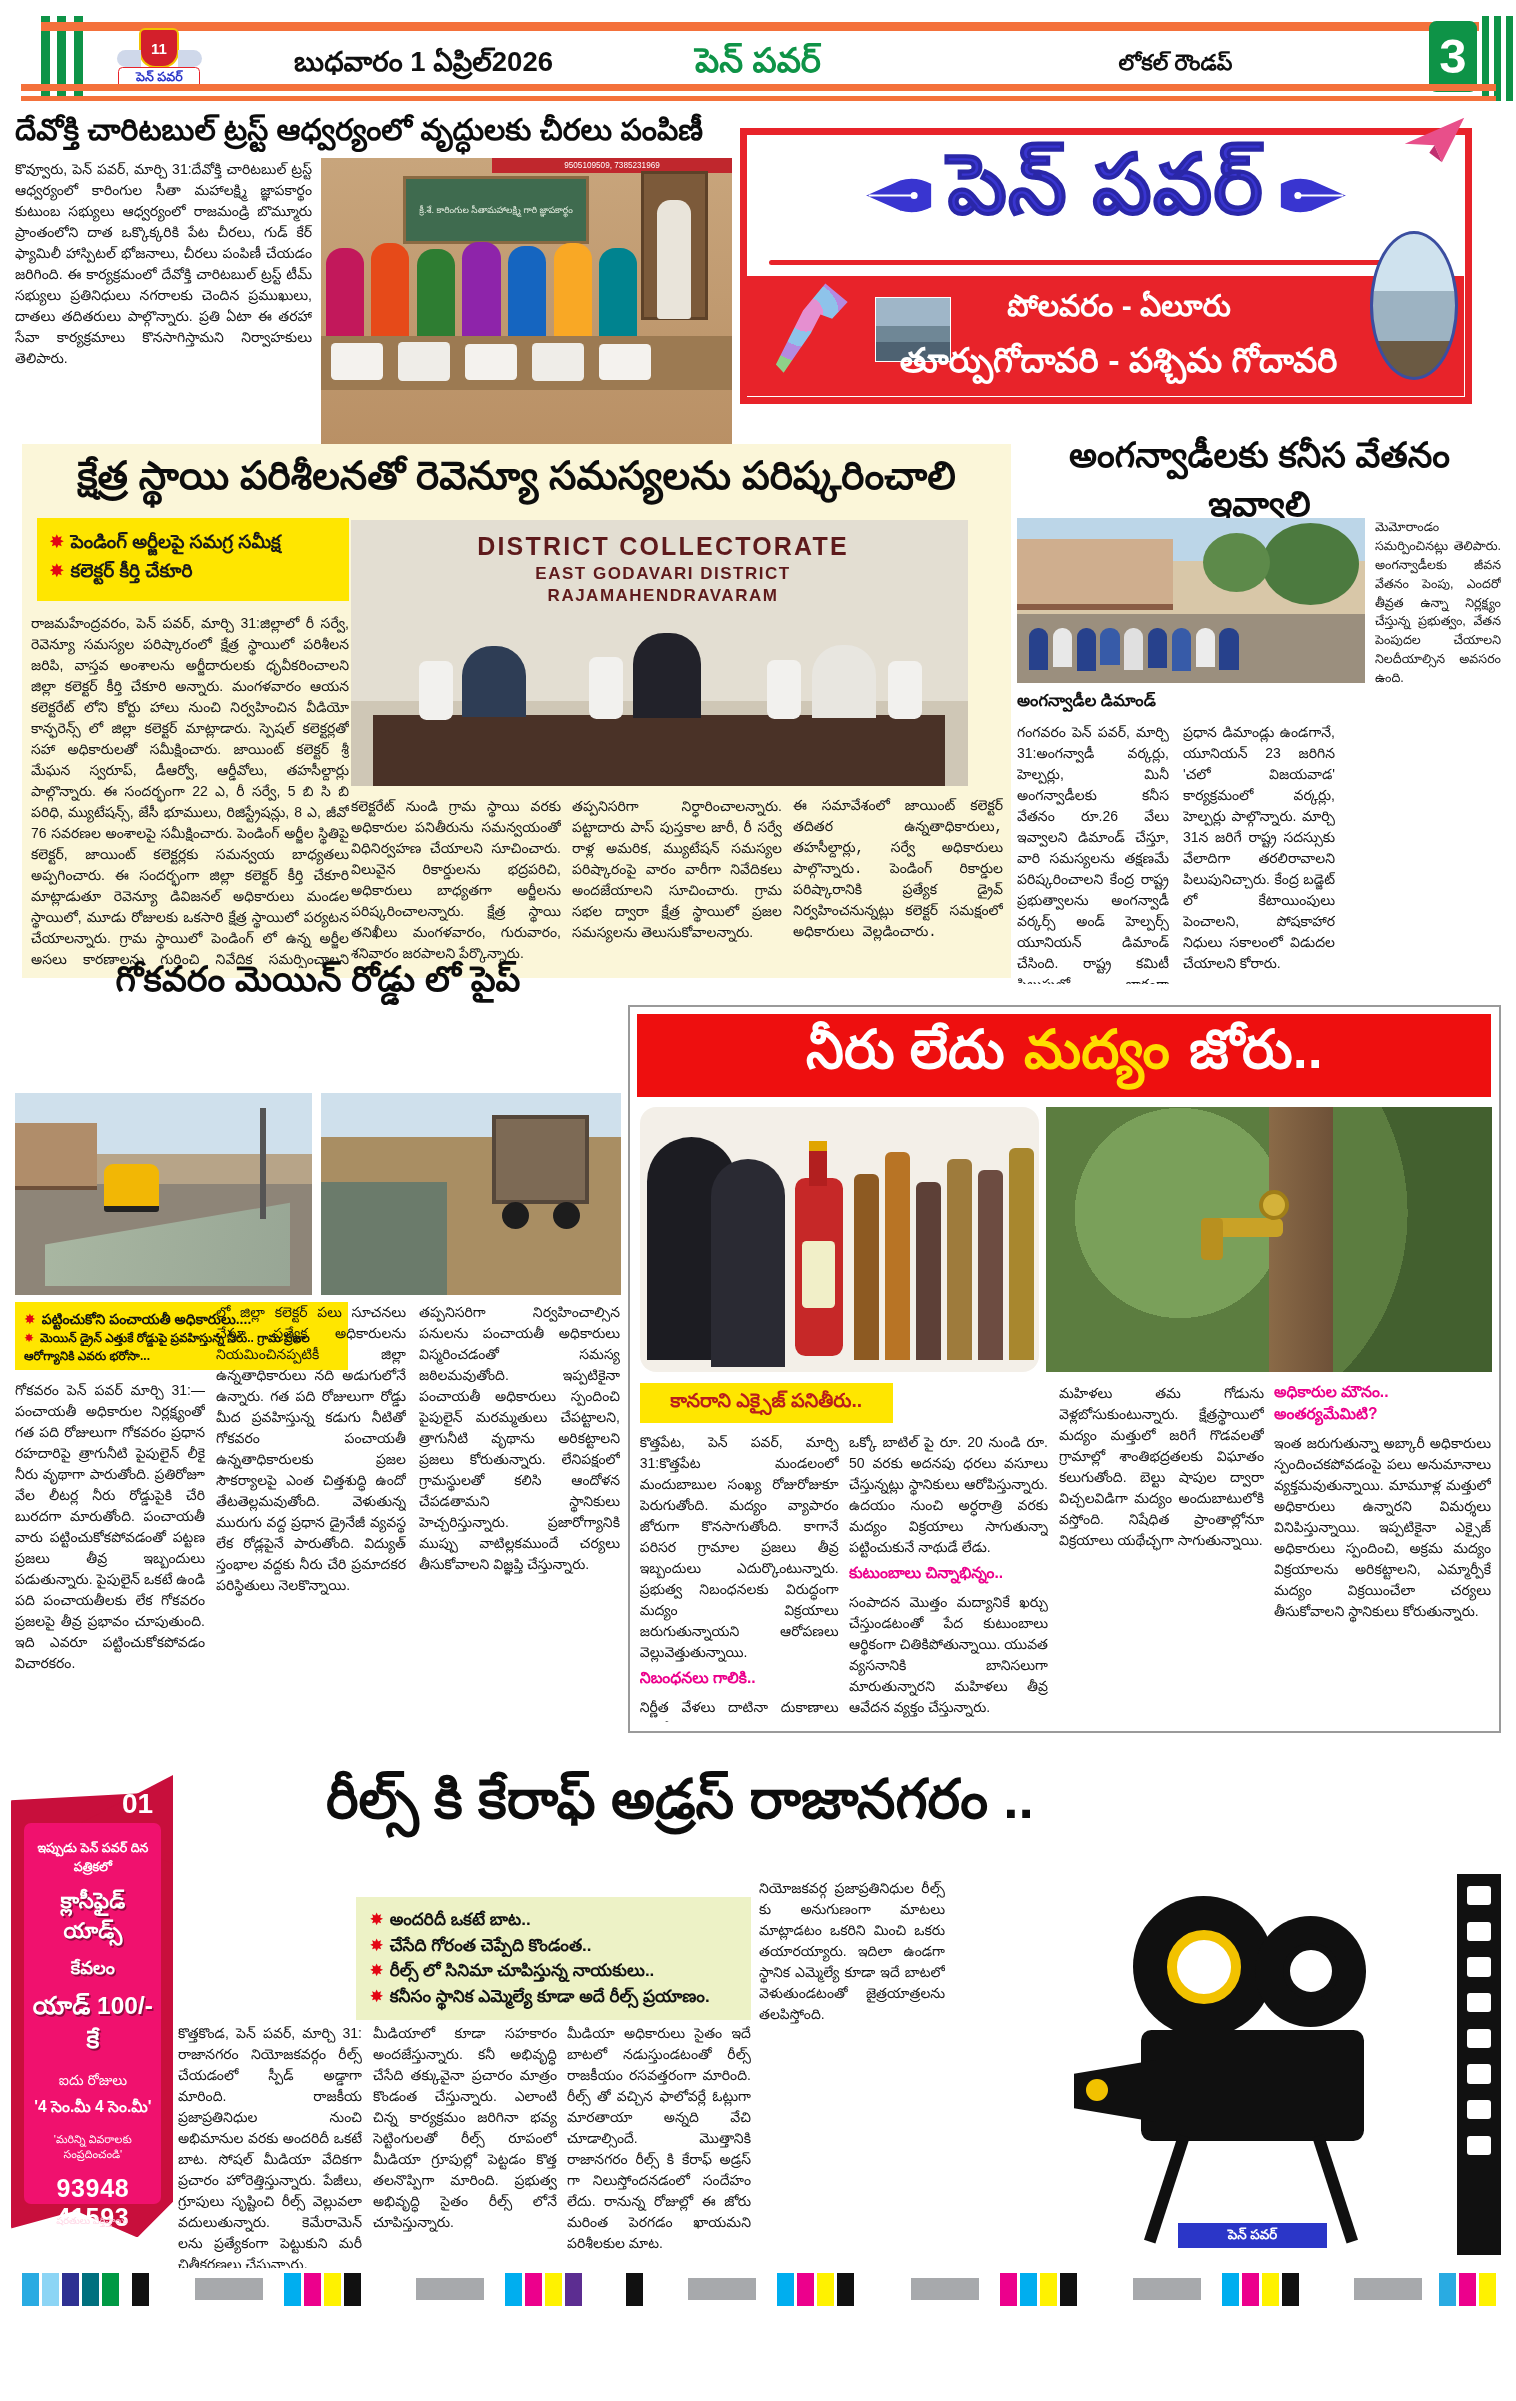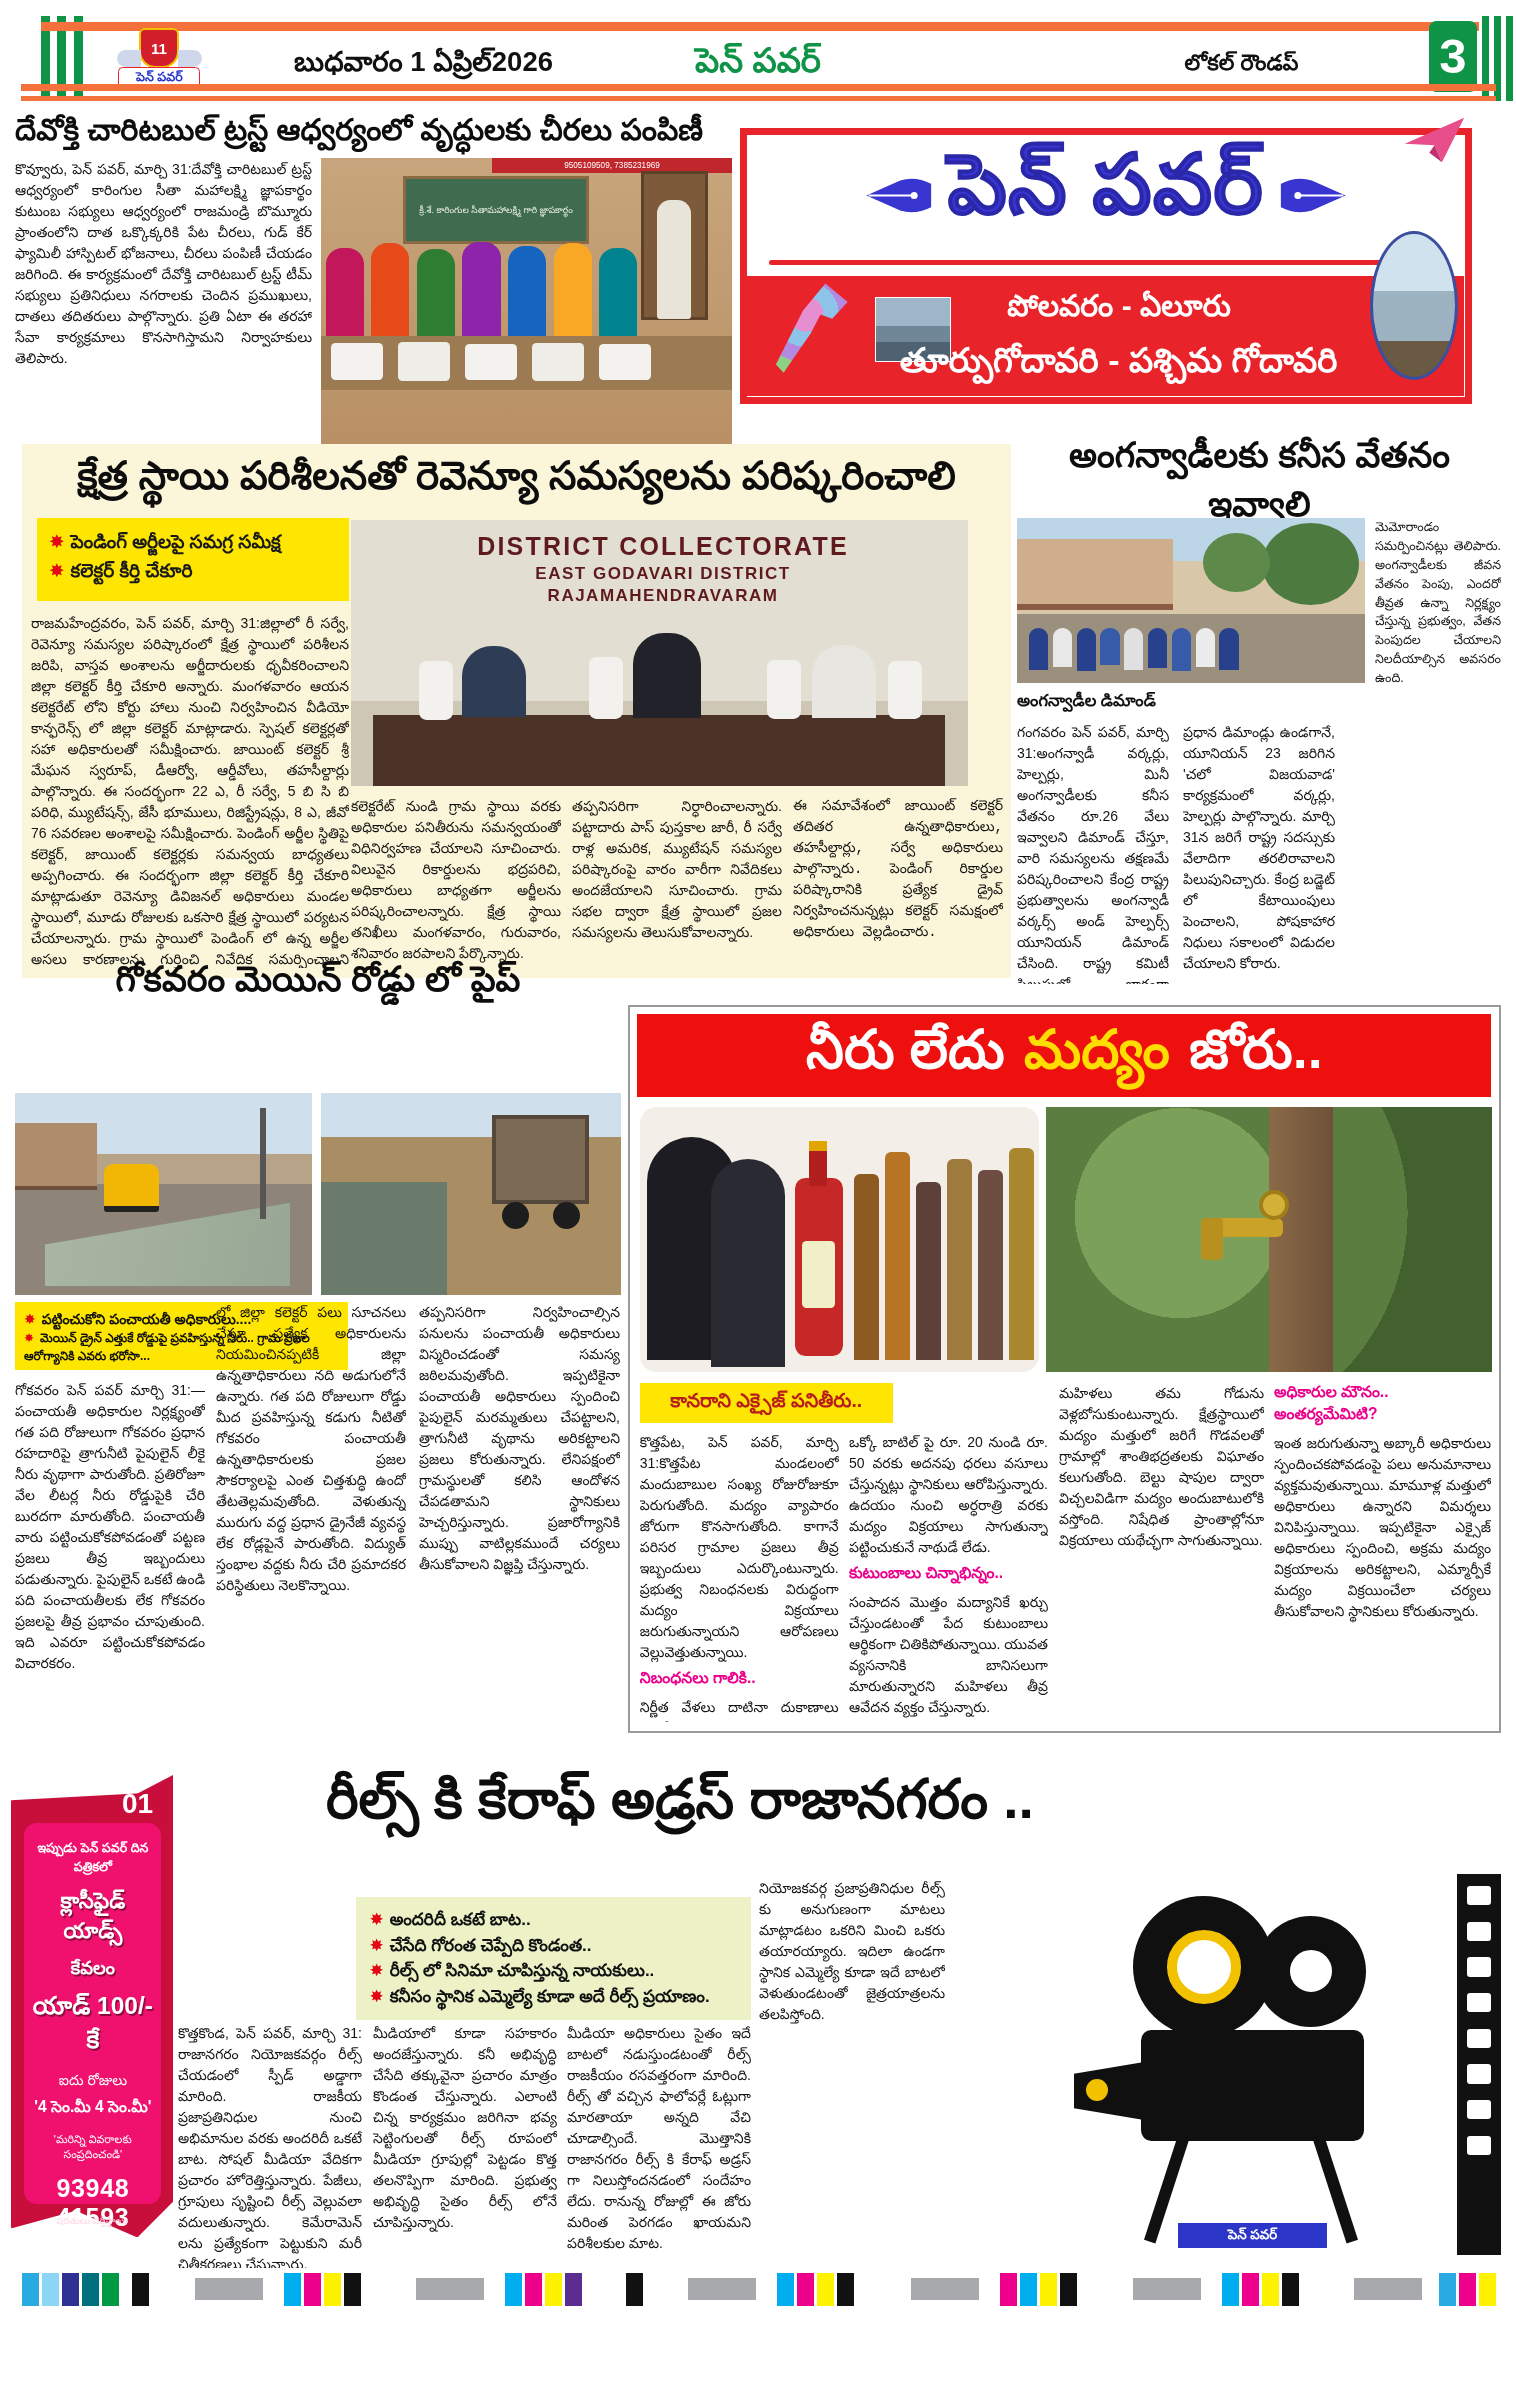--- a/index.html
+++ b/index.html
@@ -44,7 +44,7 @@
 
     <div class="abs" style="left:245px;top:30px;width:357px;font-size:27.5px;font-weight:bold;color:#111;text-align:center;">బుధవారం 1 ఏప్రిల్2026</div>
     <div class="abs" style="left:624px;top:25px;width:268px;font-size:34px;font-weight:bold;color:#0E9347;text-align:center;">పెన్ పవర్</div>
-    <div class="abs" style="left:1130px;top:34px;width:223px;font-size:22px;font-weight:bold;color:#111;text-align:center;">లోకల్ రౌండప్</div>
+    <div class="abs" style="left:1064px;top:34px;width:223px;font-size:22px;font-weight:bold;color:#111;text-align:center;">లోకల్ రౌండప్</div>
 
     <div class="abs" style="left:1429px;top:4.5px;width:48px;height:71px;background:#0E9347;border-radius:7.4px;display:flex;align-items:center;justify-content:center;">
       <span style="color:#fff;font-weight:bold;font-size:49px;line-height:1;">3</span>

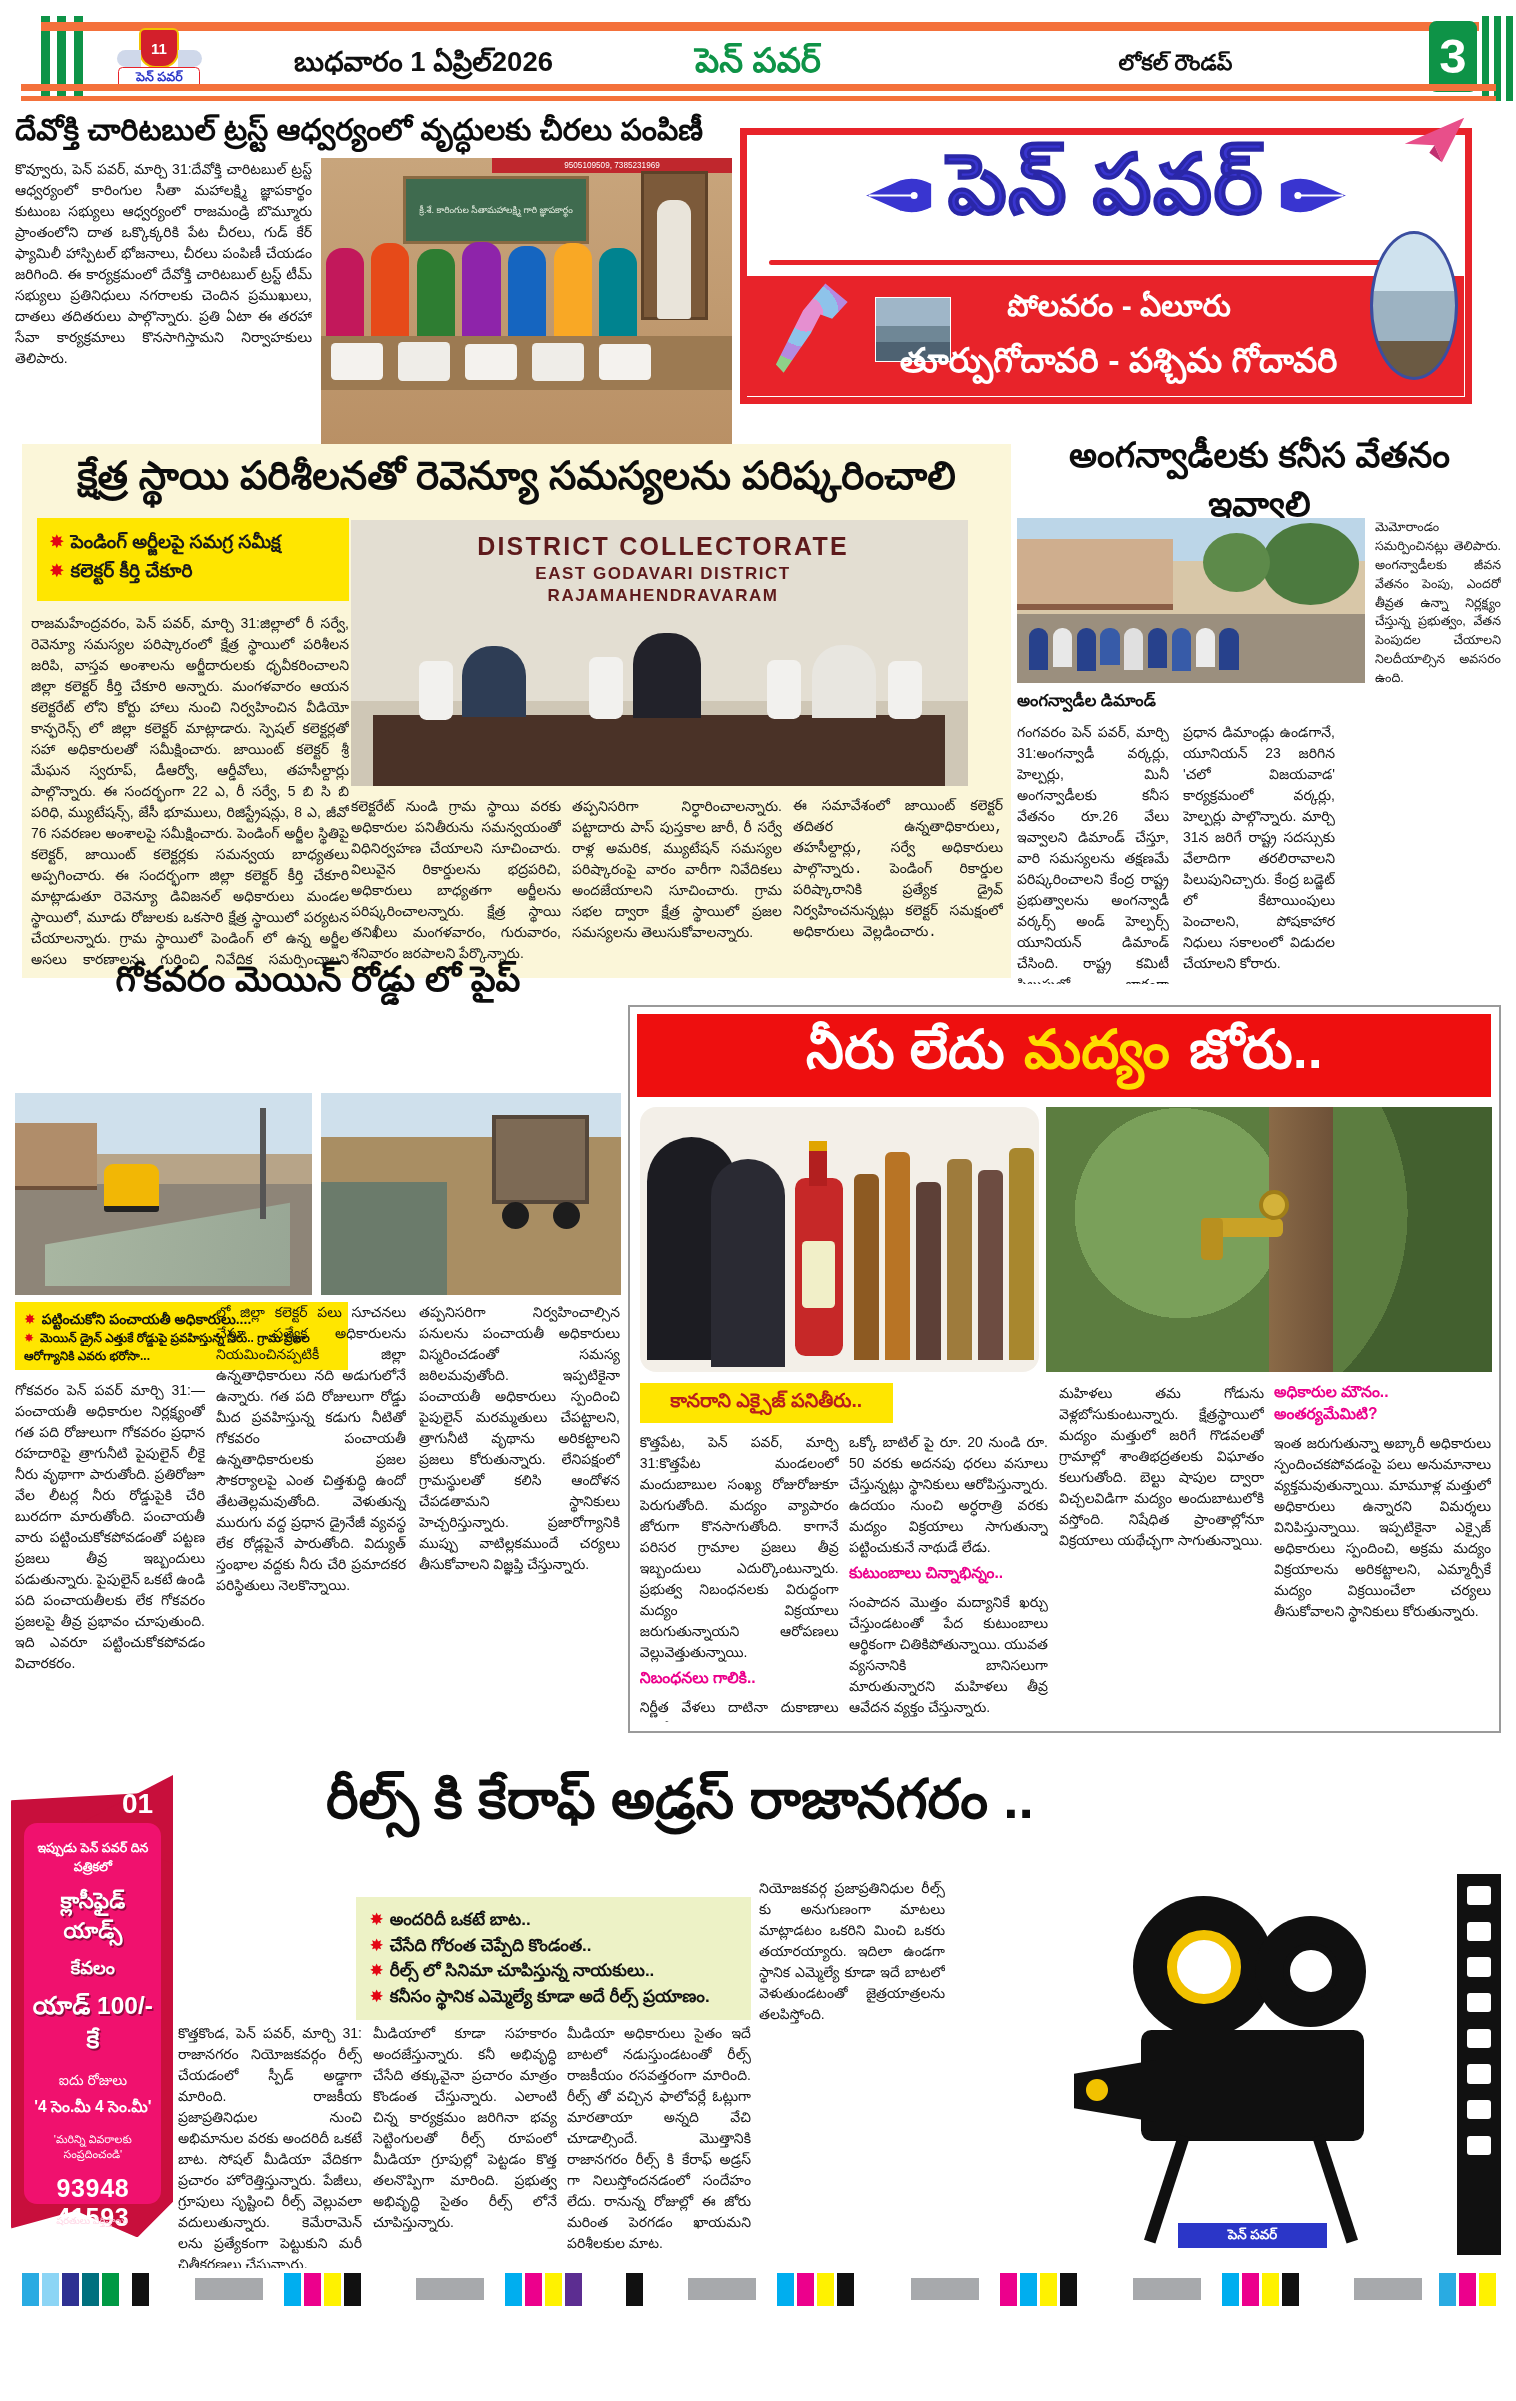--- a/index.html
+++ b/index.html
@@ -248,7 +248,7 @@
     <div class="abs" style="left:0;top:16.4px;width:162px;height:446px;background:#C80F3C;border-radius:10.4px;clip-path:polygon(0 2%,100% 0,100% 92%,78% 100%,40% 94%,0 98%);"></div>
     <div class="abs" style="left:68px;top:0;width:94px;height:89px;background:#C80F3C;clip-path:polygon(100% 0,100% 100%,0 55%);"></div>
     <div style="position:absolute;left:111px;top:13.4px;color:#fff;font-weight:bold;font-size:28px;">01</div>
-    <div class="abs" style="left:13.4px;top:48px;width:137px;height:381px;background:#F0116E;border-radius:13px;padding:16.4px 7.4px 7.4px 7.4px;text-align:center;color:#fff;">
+    <div class="abs" style="left:13.4px;top:48px;width:137px;height:381px;background:#F0116E;border-radius:7px;padding:16.4px 7.4px 7.4px 7.4px;text-align:center;color:#fff;">
       <div style="font-size:12.6px;font-weight:bold;line-height:1.5;">ఇప్పుడు పెన్ పవర్ దిన పత్రికలో</div>
       <div style="font-size:21.6px;font-weight:bold;margin-top:10.4px;text-shadow:1.5px 1.5px 0 #8d0a3e;">క్లాసీఫైడ్ యాడ్స్</div>
       <div style="font-size:18px;font-weight:bold;margin-top:10.4px;text-shadow:1.5px 1.5px 0 #8d0a3e;">కేవలం</div>

